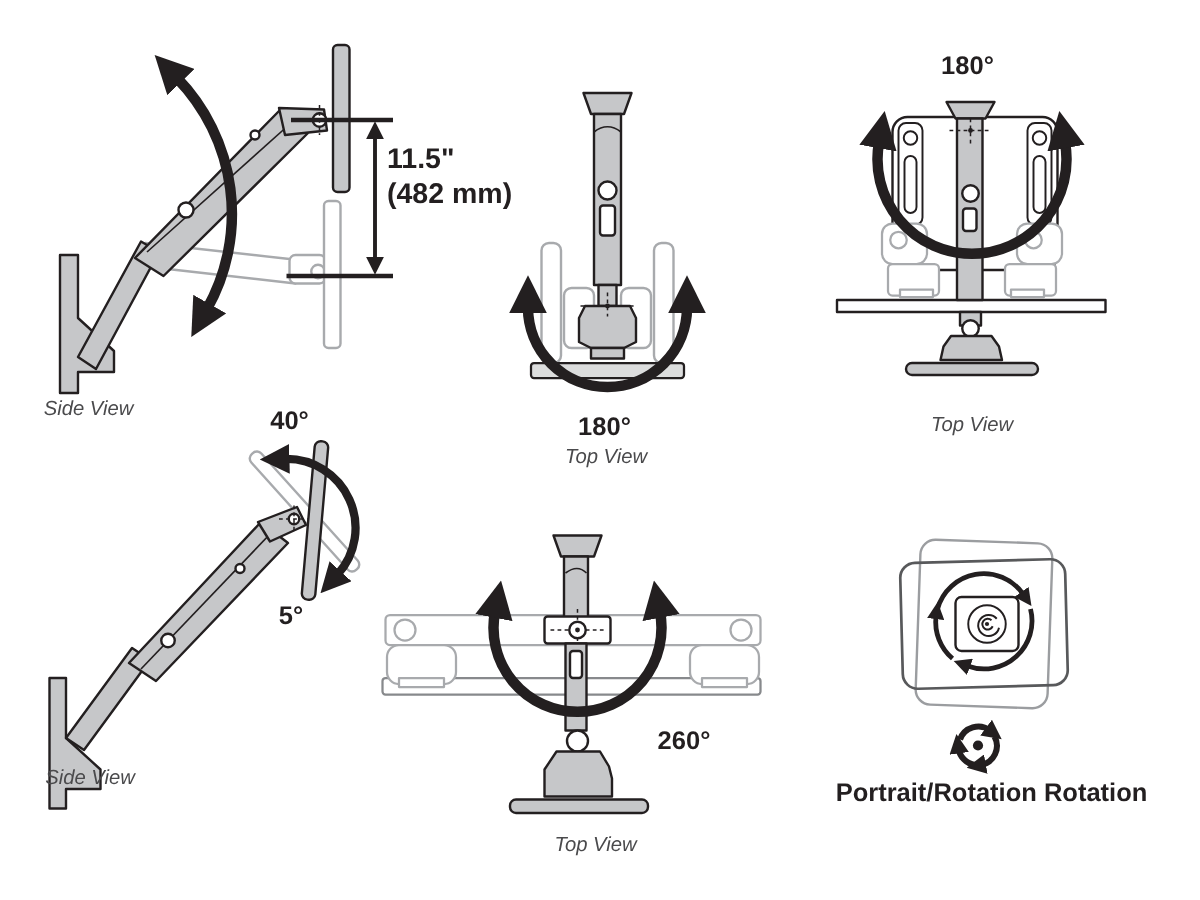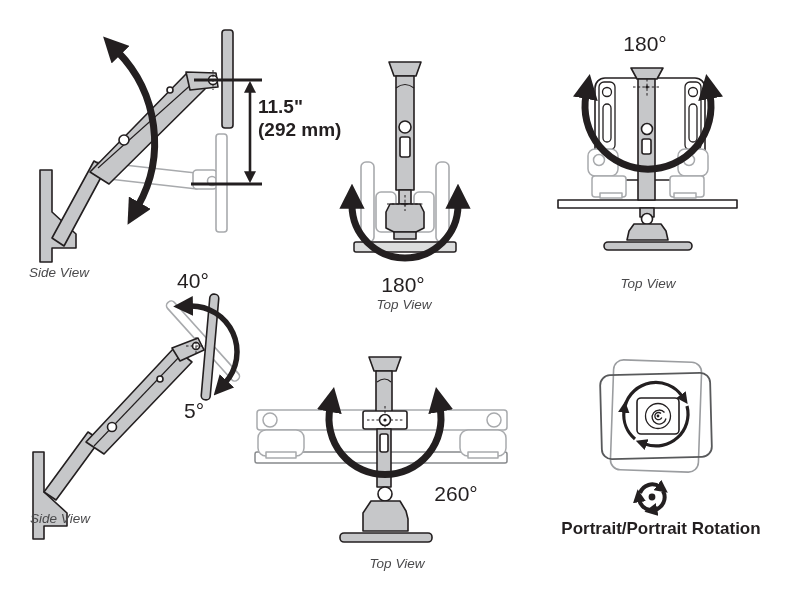--- a/index.html
+++ b/index.html
@@ -21,7 +21,7 @@
   .arcS{fill:none;stroke:#231f20;stroke-width:4;}
   
   .lbl{position:absolute;white-space:nowrap;}
-  .angle{transform:translate(-50%,-50%);font-weight:400;font-size:21px;color:#231f20;}
+  .angle{transform:translate(-50%,-50%);font-weight:700;font-size:17px;color:#231f20;}
   .caption{transform:translate(-50%,-50%);font-style:italic;font-size:13.5px;color:#4a4a4c;}
   .dimtext{font-weight:700;font-size:19px;color:#231f20;line-height:1.15;}
   .plcaption{transform:translate(-50%,-50%);font-weight:700;font-size:17px;color:#231f20;}

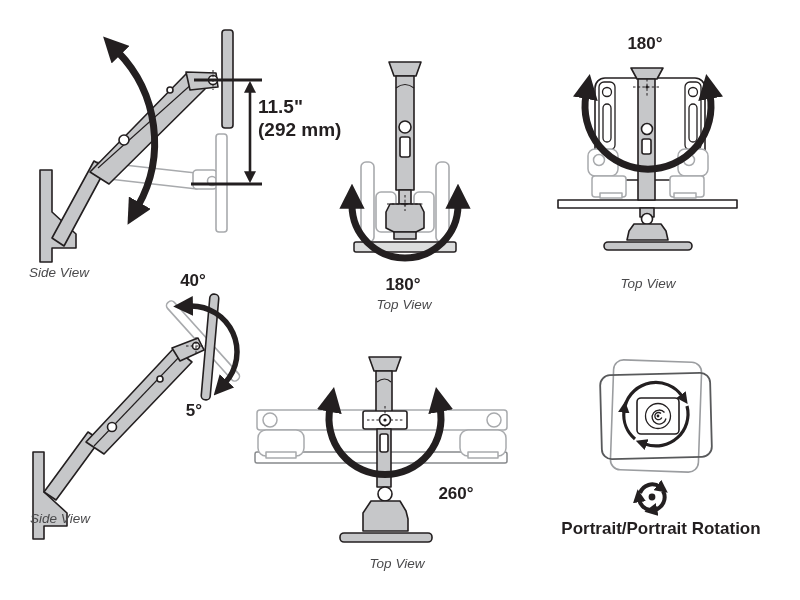--- a/index.html
+++ b/index.html
@@ -197,7 +197,7 @@
   </svg>
 
   <div class="lbl dimtext" style="left:258px;top:96px">11.5"</div>
-  <div class="lbl dimtext" style="left:258px;top:119px">(292 mm)</div>
+  <div class="lbl dimtext" style="left:258px;top:119px">(482 mm)</div>
   <div class="lbl caption" style="left:59px;top:272px">Side View</div>
 
   <div class="lbl angle" style="left:403px;top:285px">180°</div>

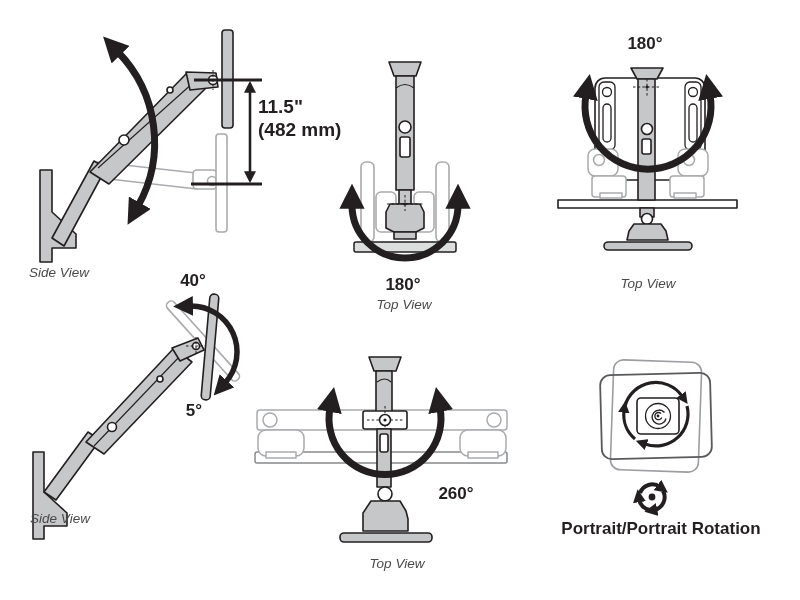--- a/index.html
+++ b/index.html
@@ -213,7 +213,7 @@
   <div class="lbl angle" style="left:456px;top:494px">260°</div>
   <div class="lbl caption" style="left:397px;top:563px">Top View</div>
 
-  <div class="lbl plcaption" style="left:661px;top:529px">Portrait/Portrait Rotation</div>
+  <div class="lbl plcaption" style="left:661px;top:529px">Portrait/Rotation Rotation</div>
 </div>
 
 </body></html>

